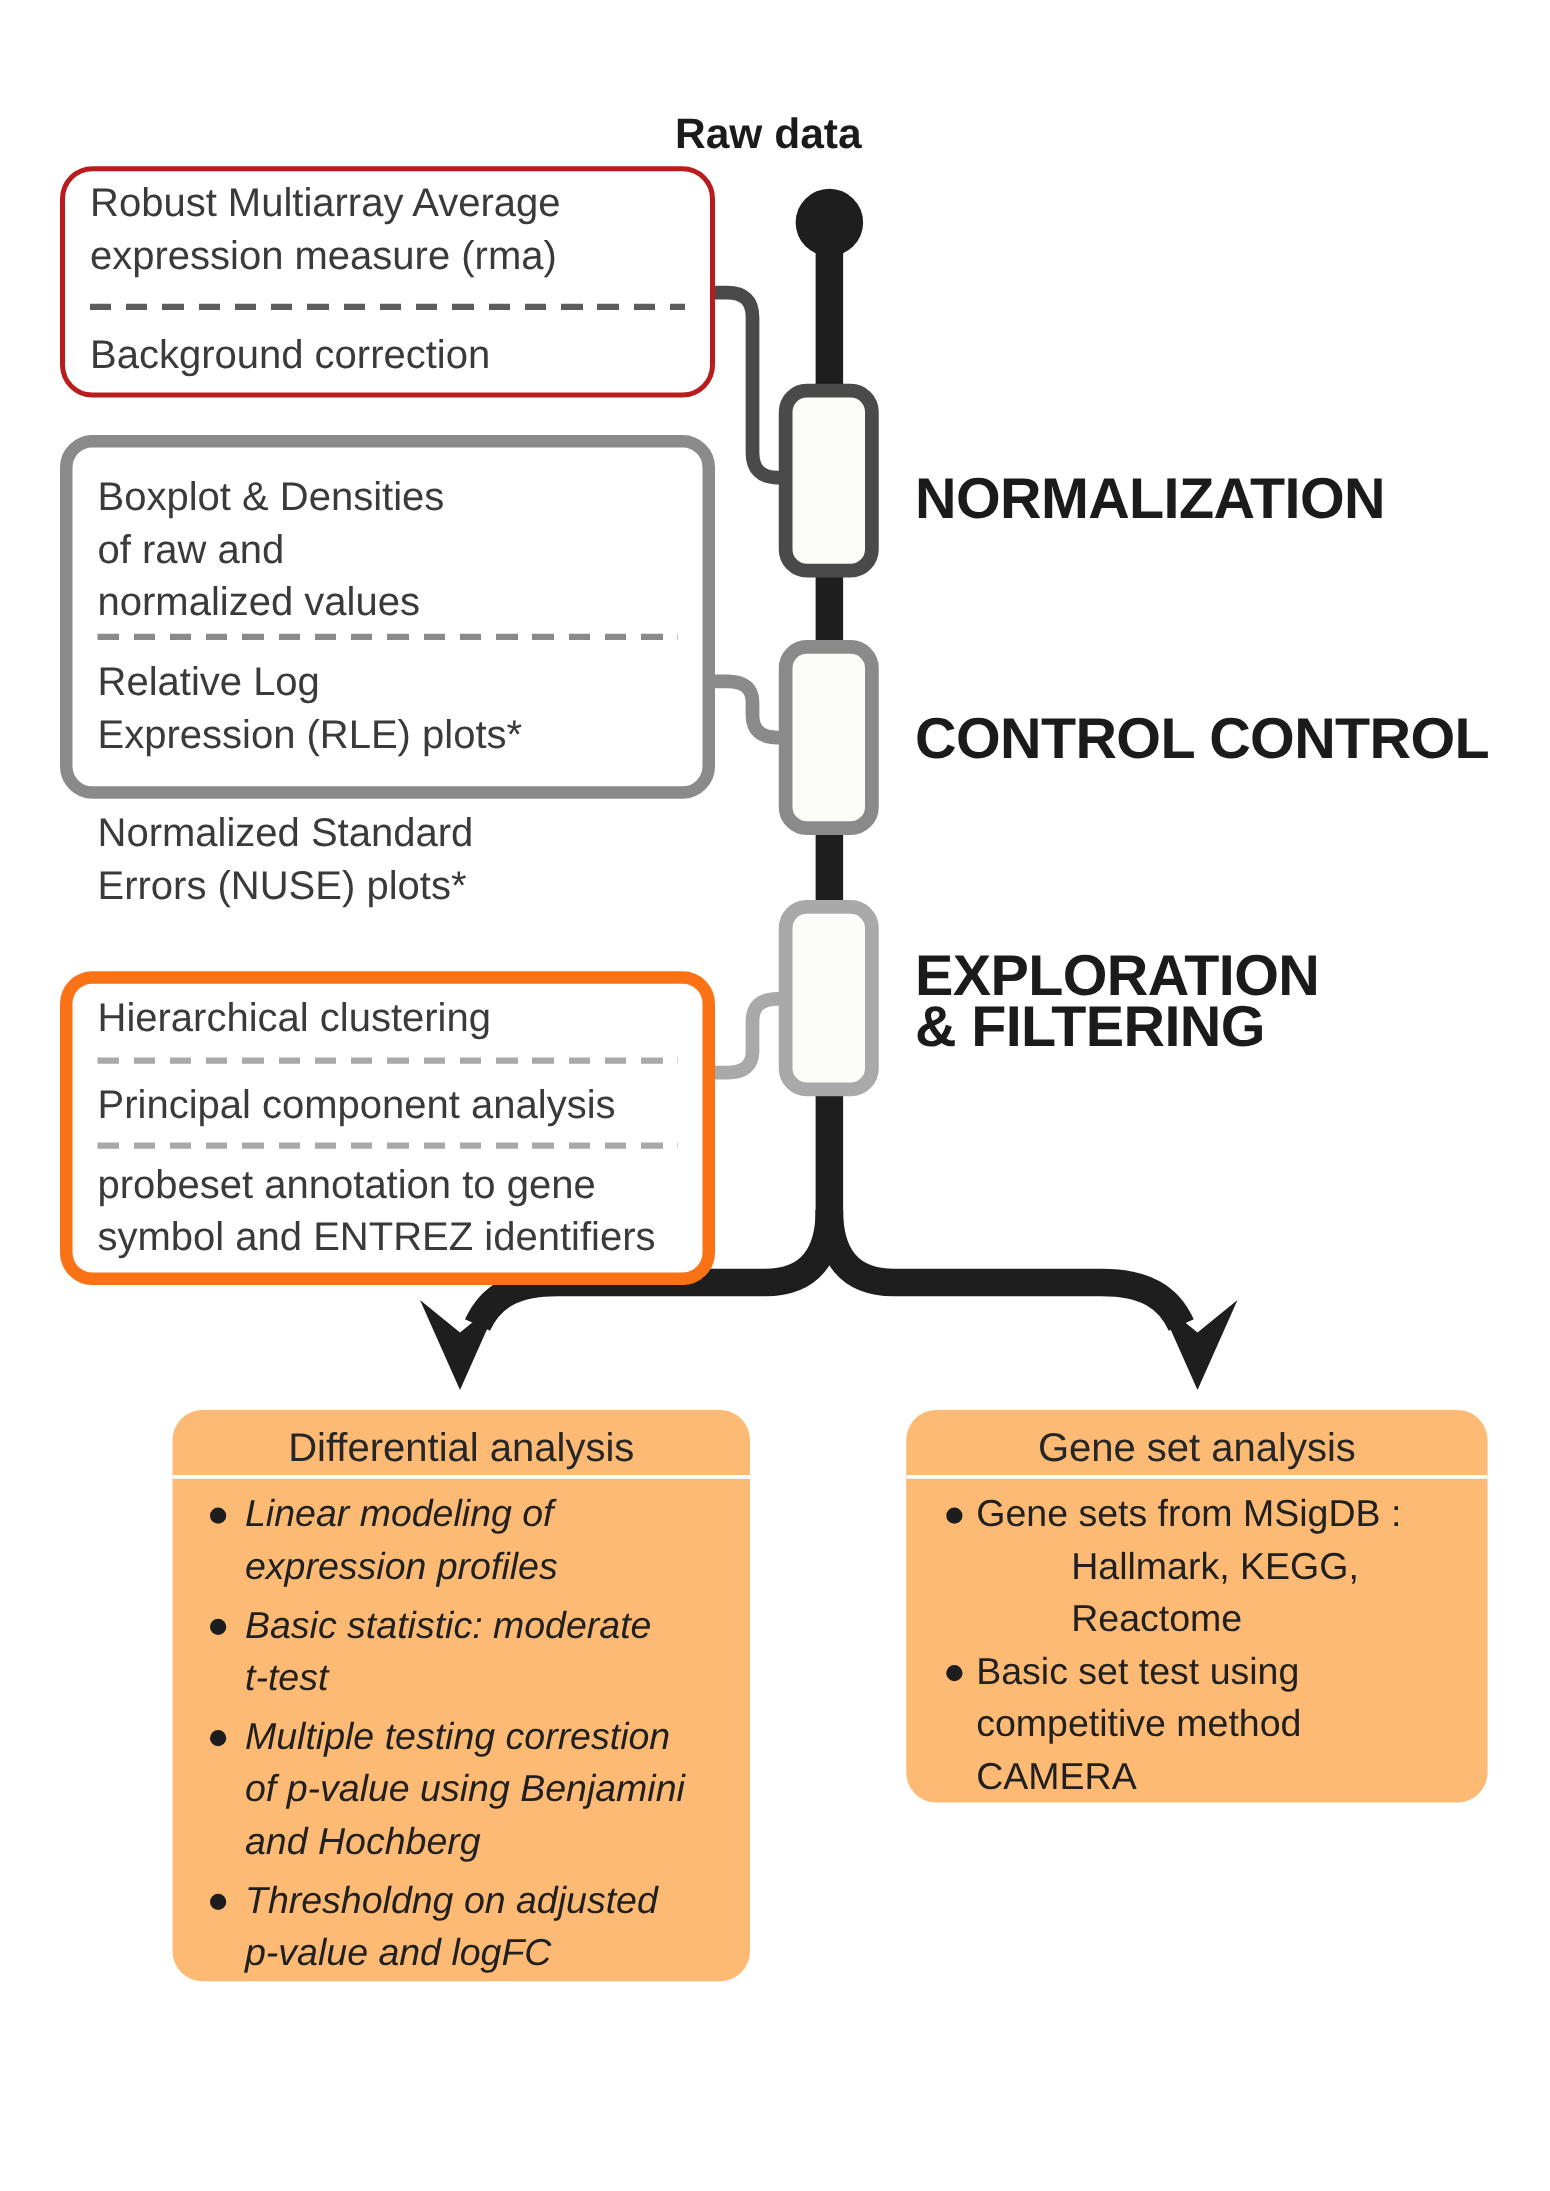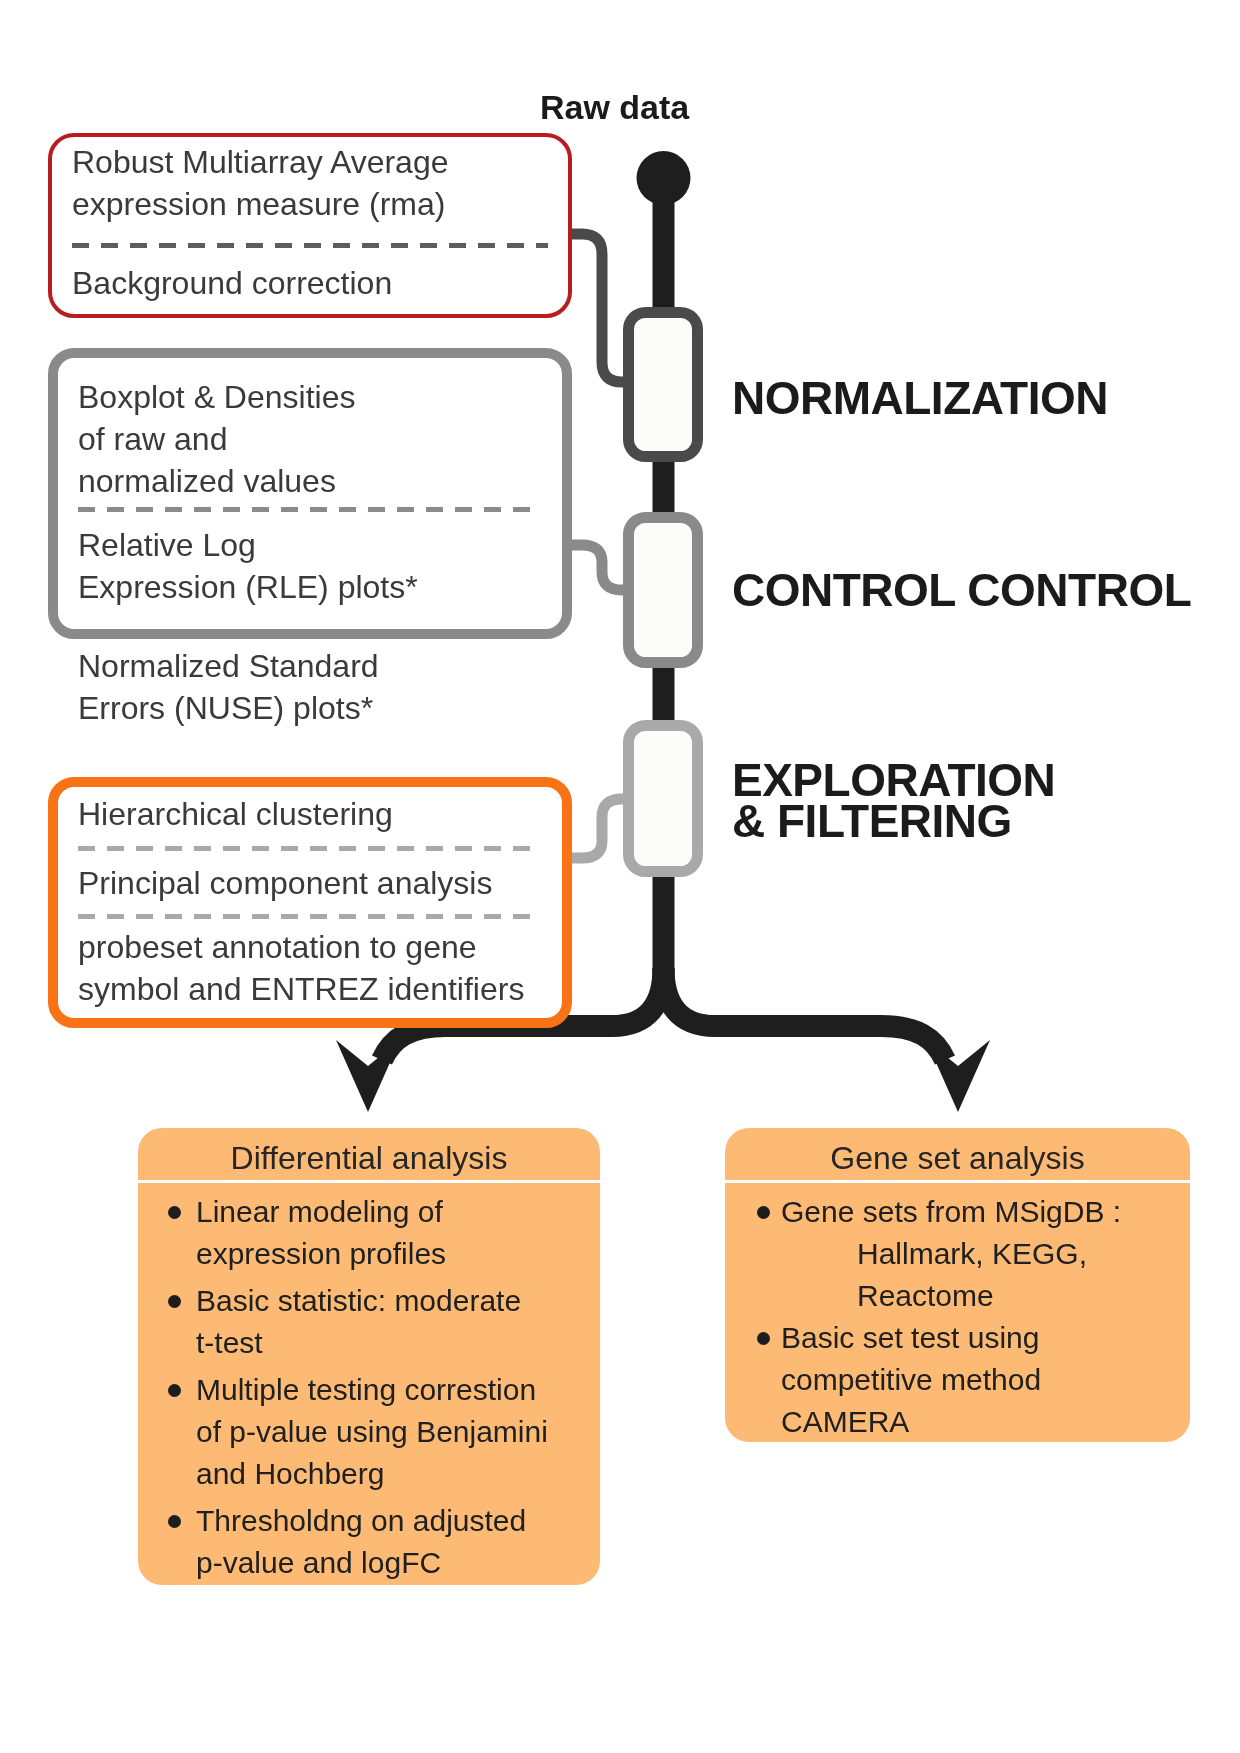--- a/index.html
+++ b/index.html
@@ -38,7 +38,7 @@
   .panel-title{font-size:32px;line-height:44px;padding-top:8px;text-align:center;color:#262626;}
   .panel-sep{height:3px;background:#ffffff;}
   .bullets{padding-top:8px;}
-  .panel-left .bullets{padding-left:30px;padding-right:24px;}
+  .panel-left .bullets{padding-left:30px;padding-right:24px;font-style:italic;}
   .panel-right .bullets{padding-left:32px;padding-right:23px;}
   .bitem{display:flex;align-items:flex-start;}
   .panel-left .bitem{margin-top:5px;}

